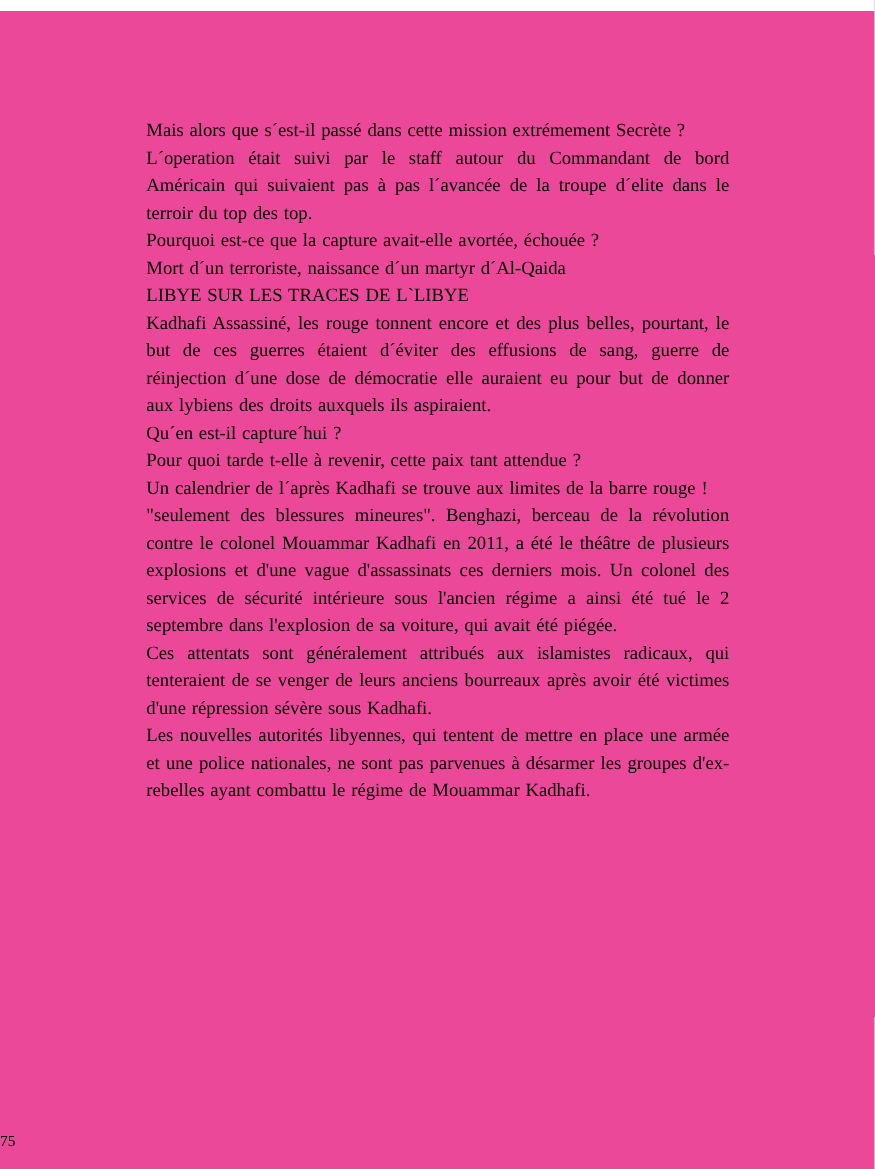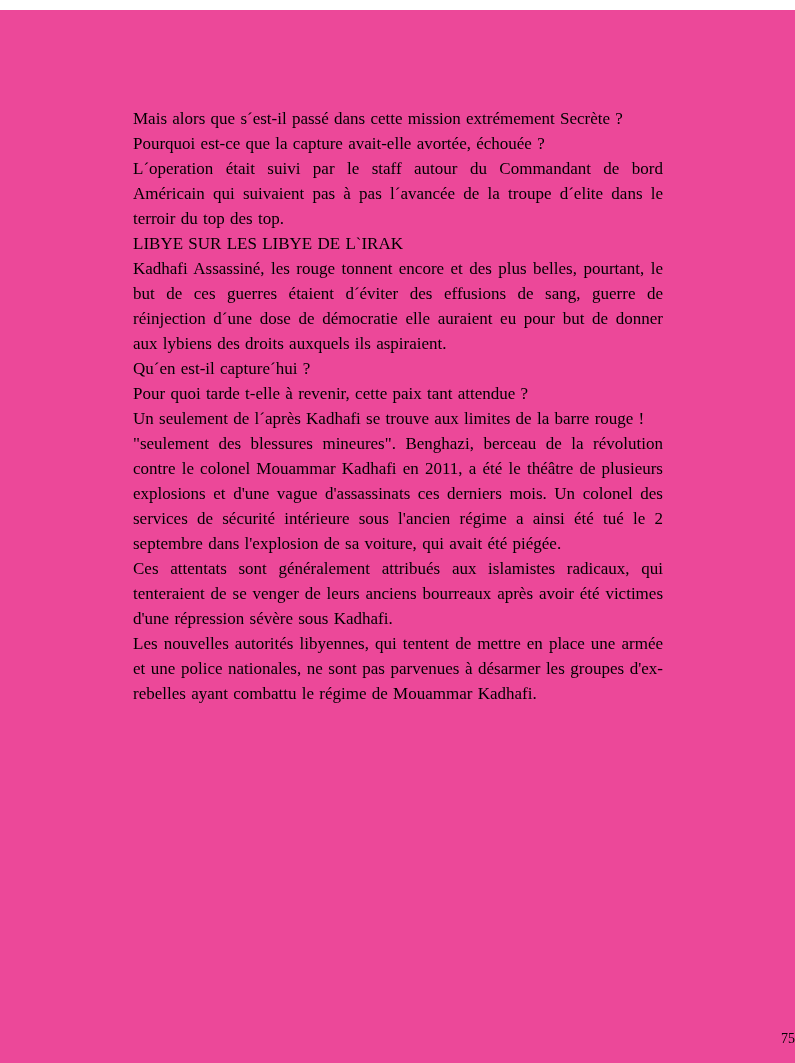--- a/index.html
+++ b/index.html
@@ -42,8 +42,8 @@
 <div class="page">
   <div class="content">
     <p>Mais alors que s´est-il passé dans cette mission extrémement Secrète ?</p>
+    <p>L´operation était suivi par le staff autour du Commandant de bord Américain qui suivaient pas à pas l´avancée de la troupe d´elite dans le terroir du top des top.</p>
     <p>Pourquoi est-ce que la capture avait-elle avortée, échouée ?</p>
-    <p>L´operation était suivi par le staff autour du Commandant de bord Américain qui suivaient pas à pas l´avancée de la troupe d´elite dans le terroir du top des top.</p>
     <p>LIBYE SUR LES LIBYE DE L`IRAK</p>
     <p>Kadhafi Assassiné, les rouge tonnent encore et des plus belles, pourtant, le but de ces guerres étaient d´éviter des effusions de sang, guerre de réinjection d´une dose de démocratie elle auraient eu pour but de donner aux lybiens des droits auxquels ils aspiraient.</p>
     <p>Qu´en est-il capture´hui ?</p>

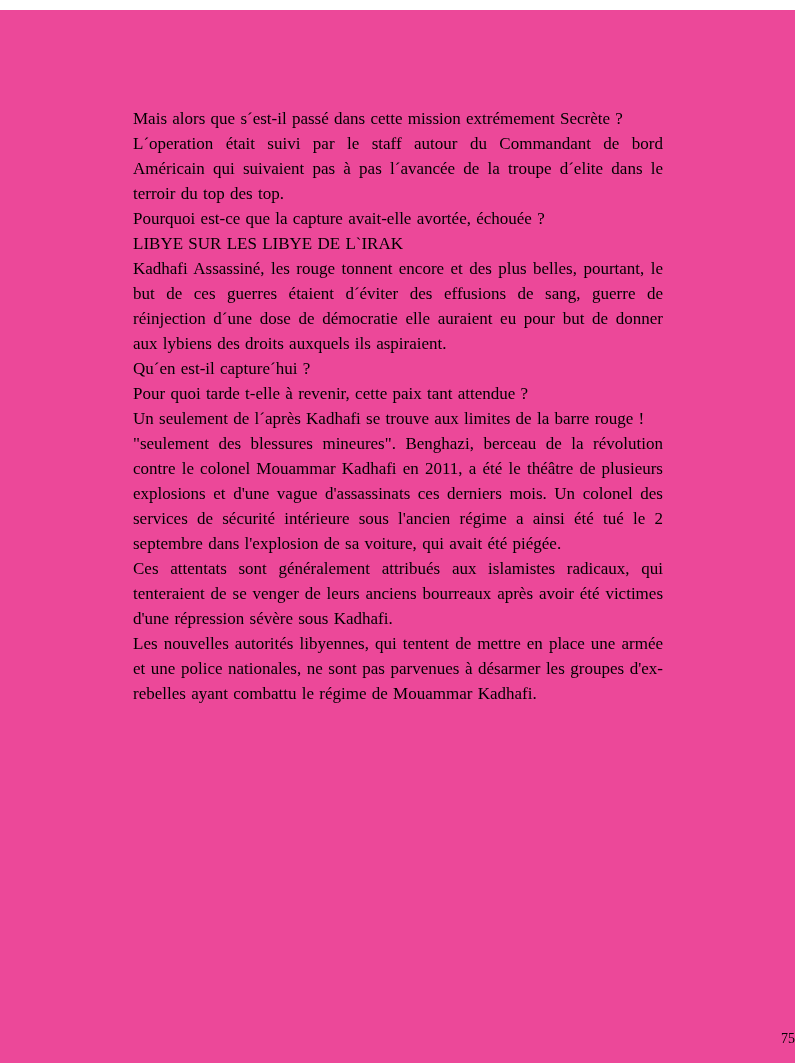--- a/index.html
+++ b/index.html
@@ -44,6 +44,7 @@
     <p>Mais alors que s´est-il passé dans cette mission extrémement Secrète ?</p>
     <p>L´operation était suivi par le staff autour du Commandant de bord Américain qui suivaient pas à pas l´avancée de la troupe d´elite dans le terroir du top des top.</p>
     <p>Pourquoi est-ce que la capture avait-elle avortée, échouée ?</p>
+    <p>Mort d´un terroriste,  naissance d´un martyr d´Al-Qaida</p>
     <p>LIBYE SUR LES LIBYE DE L`IRAK</p>
     <p>Kadhafi Assassiné, les rouge tonnent encore et des plus belles, pourtant, le but de ces guerres étaient d´éviter des effusions de sang, guerre de réinjection d´une dose de démocratie elle auraient eu pour but de donner aux lybiens des droits auxquels ils aspiraient.</p>
     <p>Qu´en est-il capture´hui ?</p>

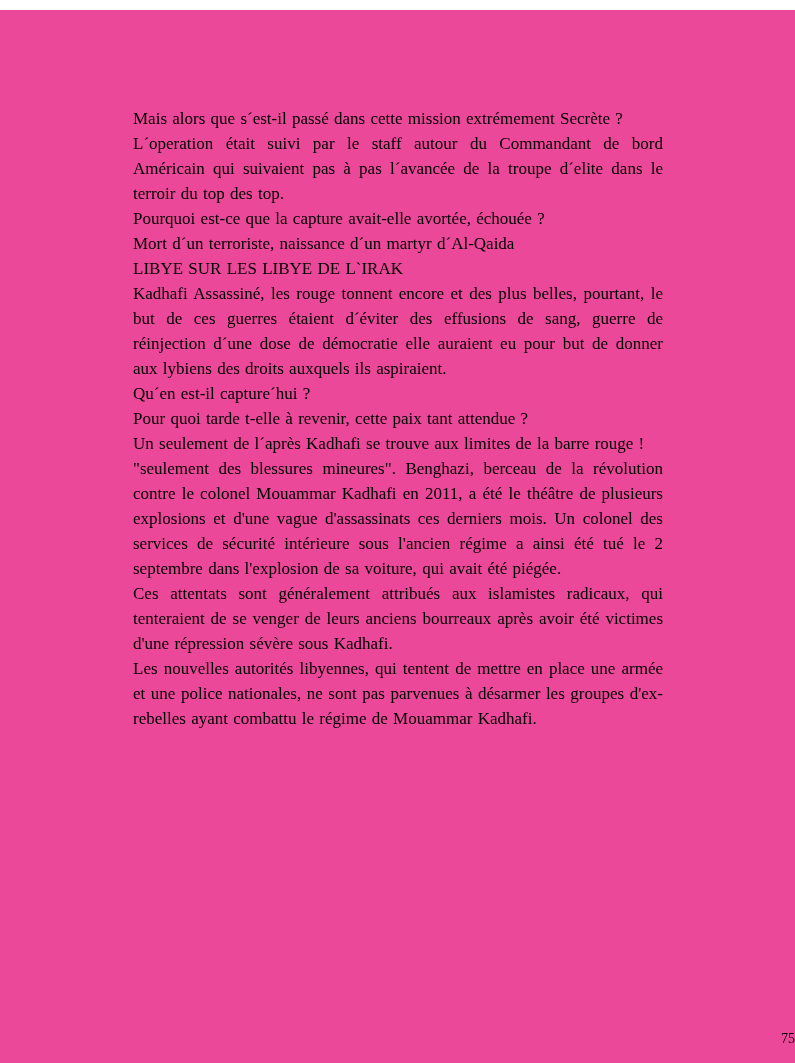--- a/index.html
+++ b/index.html
@@ -45,7 +45,7 @@
     <p>L´operation était suivi par le staff autour du Commandant de bord Américain qui suivaient pas à pas l´avancée de la troupe d´elite dans le terroir du top des top.</p>
     <p>Pourquoi est-ce que la capture avait-elle avortée, échouée ?</p>
     <p>Mort d´un terroriste,  naissance d´un martyr d´Al-Qaida</p>
-    <p>LIBYE SUR LES LIBYE DE L`IRAK</p>
+    <p>LIBYE SUR LES TRACES DE L`LIBYE</p>
     <p>Kadhafi Assassiné, les rouge tonnent encore et des plus belles, pourtant, le but de ces guerres étaient d´éviter des effusions de sang, guerre de réinjection d´une dose de démocratie elle auraient eu pour but de donner aux lybiens des droits auxquels ils aspiraient.</p>
     <p>Qu´en est-il capture´hui ?</p>
     <p>Pour quoi tarde t-elle à revenir, cette paix tant attendue ?</p>

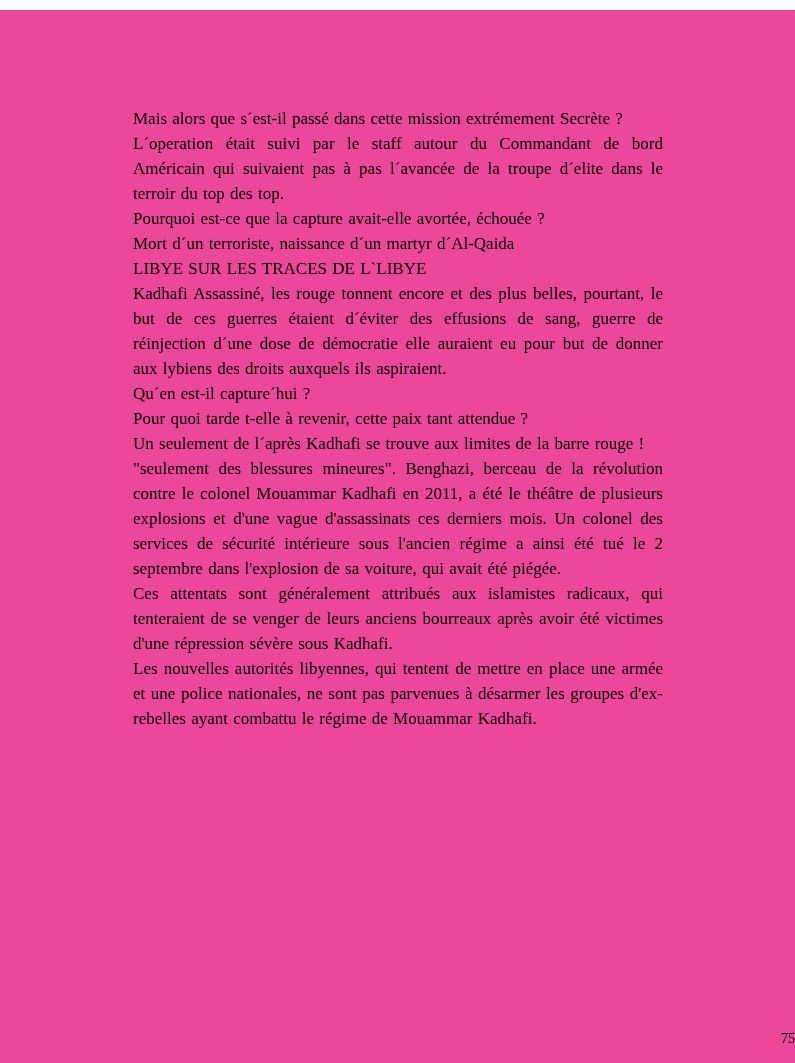--- a/index.html
+++ b/index.html
@@ -49,7 +49,7 @@
     <p>Kadhafi Assassiné, les rouge tonnent encore et des plus belles, pourtant, le but de ces guerres étaient d´éviter des effusions de sang, guerre de réinjection d´une dose de démocratie elle auraient eu pour but de donner aux lybiens des droits auxquels ils aspiraient.</p>
     <p>Qu´en est-il capture´hui ?</p>
     <p>Pour quoi tarde t-elle à revenir, cette paix tant attendue ?</p>
-    <p>Un seulement de l´après Kadhafi se trouve aux limites de la barre rouge !</p>
+    <p>Un calendrier de l´après Kadhafi se trouve aux limites de la barre rouge !</p>
     <p>"seulement des blessures mineures". Benghazi, berceau de la révolution contre le colonel Mouammar Kadhafi en 2011, a été le théâtre de plusieurs explosions et d'une vague d'assassinats ces derniers mois. Un colonel des services de sécurité intérieure sous l'ancien régime a ainsi été tué le 2 septembre dans l'explosion de sa voiture, qui avait été piégée.</p>
     <p>Ces attentats sont généralement attribués aux islamistes radicaux, qui tenteraient de se venger de leurs anciens bourreaux après avoir été victimes d'une répression sévère sous Kadhafi.</p>
     <p>Les nouvelles autorités libyennes, qui tentent de mettre en place une armée et une police nationales, ne sont pas parvenues à désarmer les groupes d'ex-rebelles ayant combattu le régime de Mouammar Kadhafi.</p>

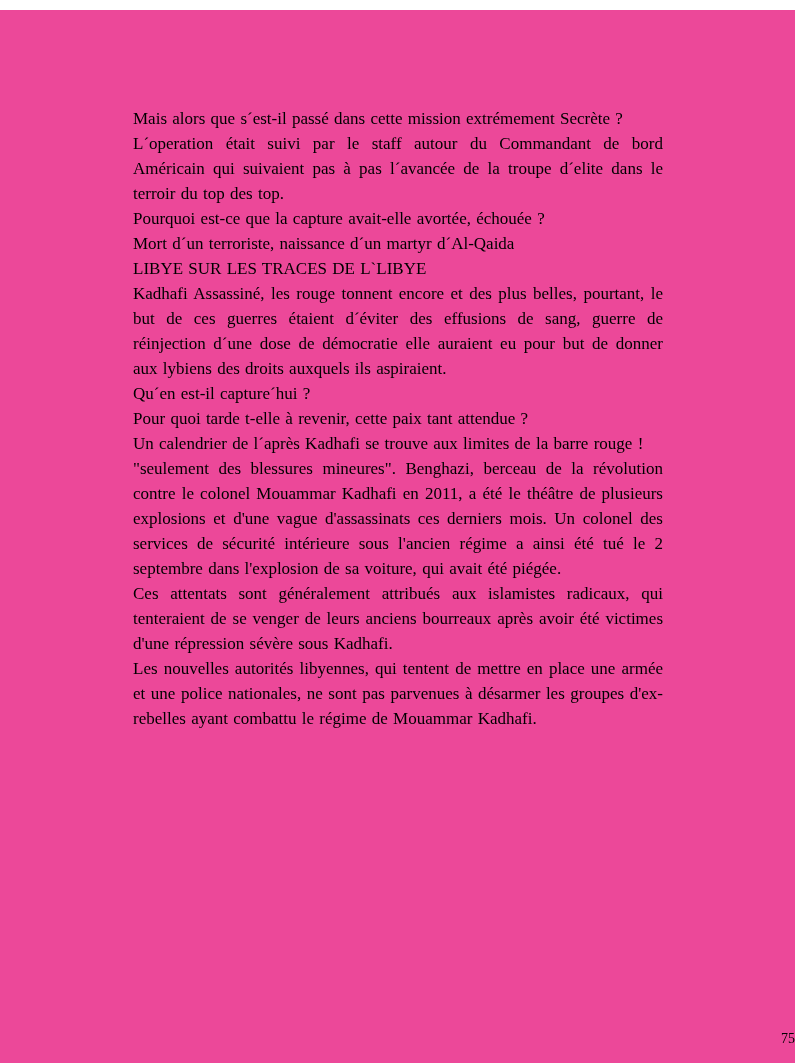--- a/index.html
+++ b/index.html
@@ -31,7 +31,7 @@
     left: 0;
     right: 0;
     bottom: 26px;
-    text-align: right;
+    text-align: left;
     font-size: 14px;
     color: #000000;
   }

